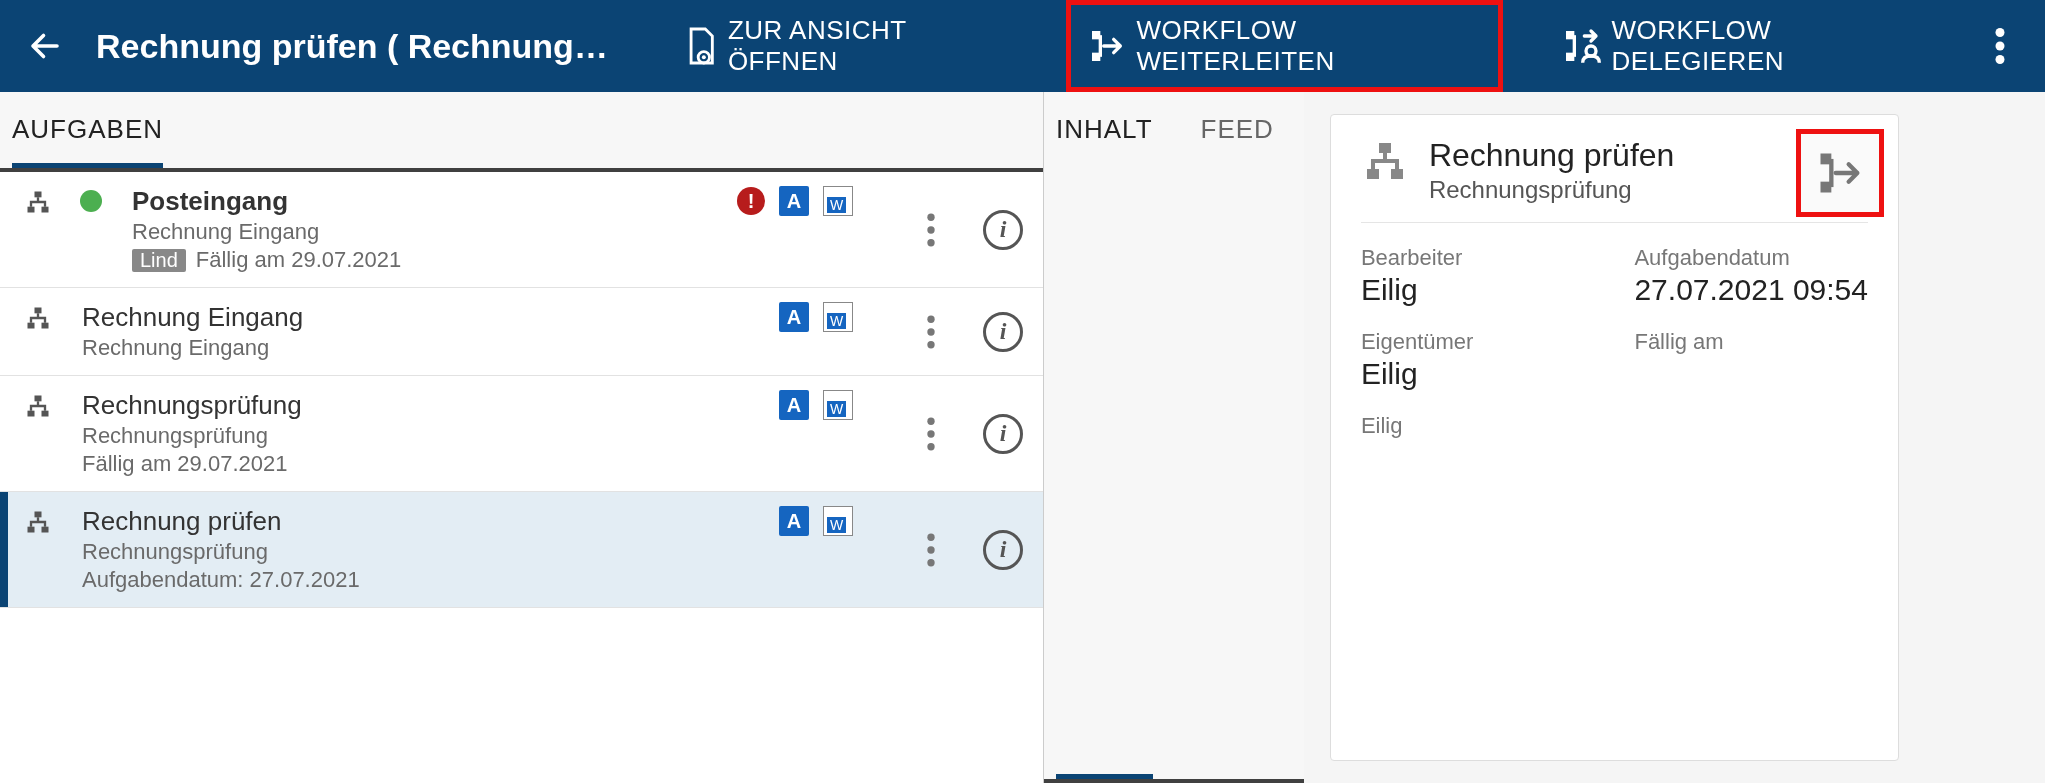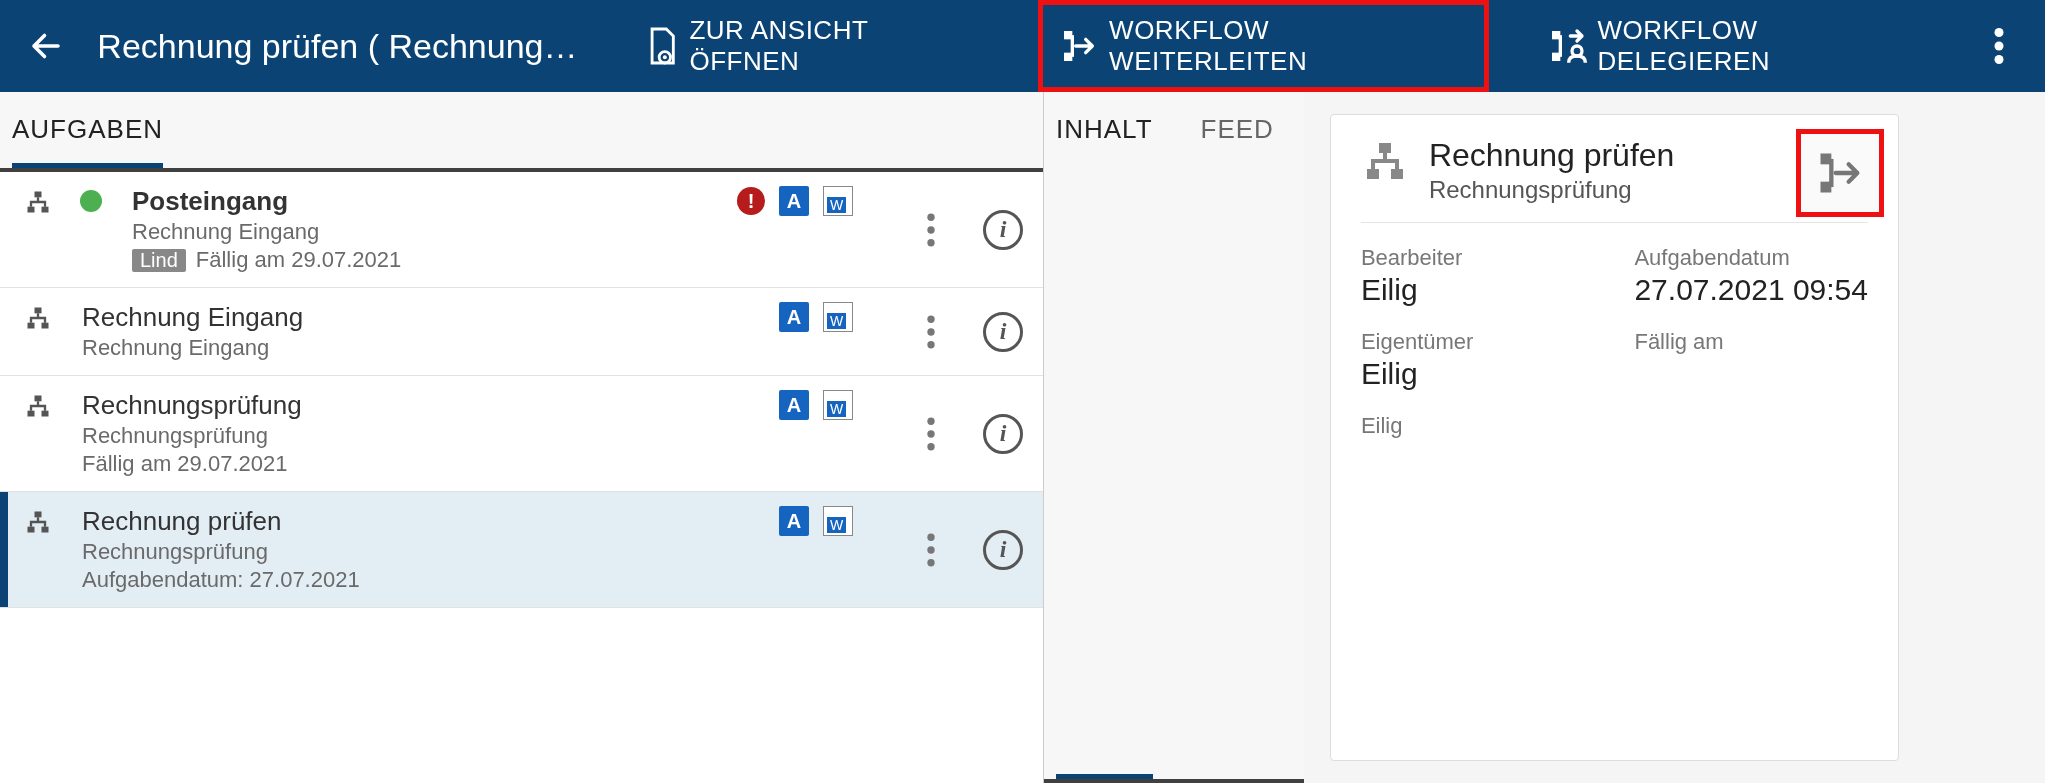--- a/index.html
+++ b/index.html
@@ -28,9 +28,9 @@
   }
   .title {
     font-size: 34px;
-    font-weight: 400;
+    font-weight: 700;
     flex: 0 0 auto;
-    margin-right: 24px;
+    margin-right: 32px;
   }
   .hdr-actions { display:flex; align-items:center; gap:42px; }
   .hdr-btn {

